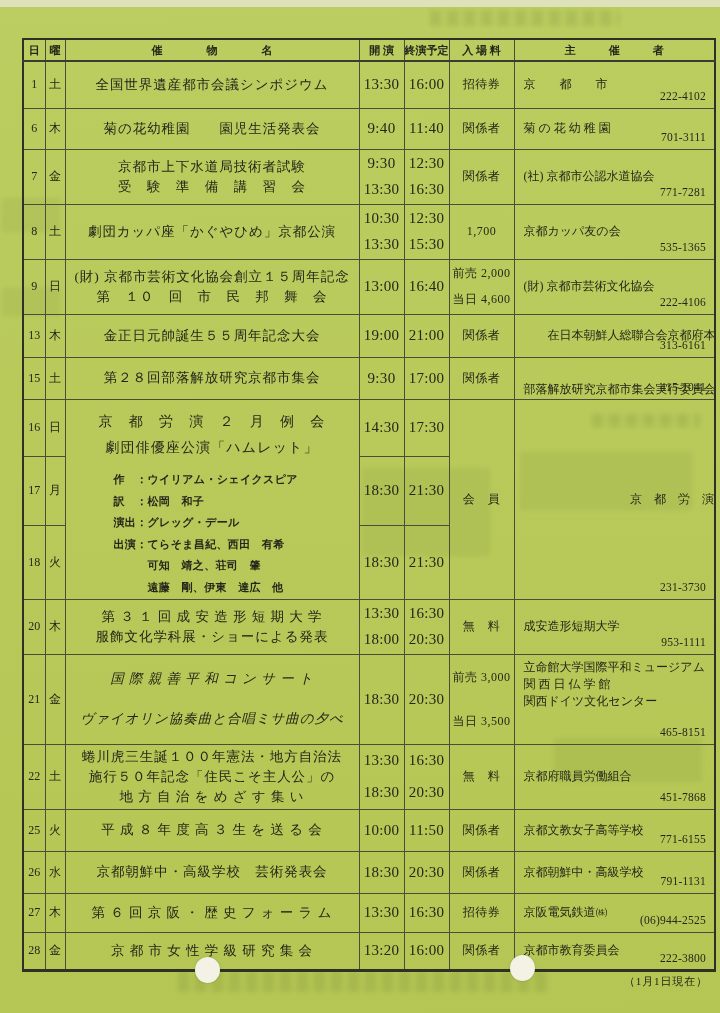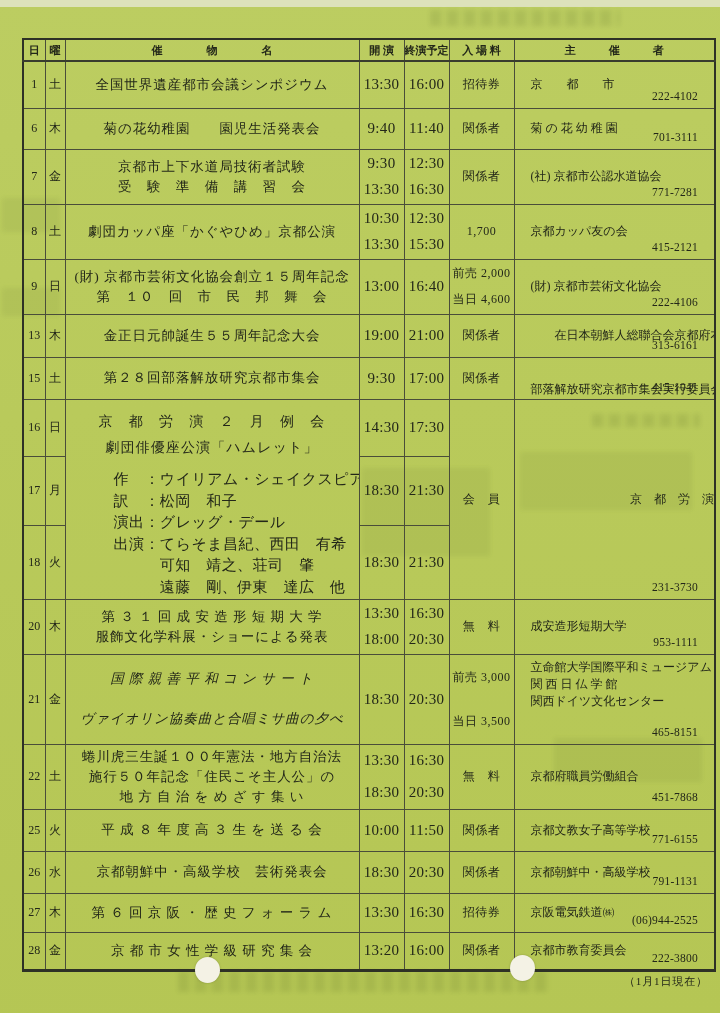--- a/index.html
+++ b/index.html
@@ -41,7 +41,7 @@
        font-size:12px; letter-spacing:.04em;}
   .fee .ln{white-space:pre;}
   .org{position:relative; box-sizing:border-box; display:flex; flex-direction:column;
-       justify-content:center; padding-left:16px; font-size:12px; line-height:17px; letter-spacing:0;}
+       justify-content:center; padding-left:9px; font-size:12px; line-height:17px; letter-spacing:0;}
   .org.top{justify-content:flex-start; padding-top:4px;}
   .org .ln{white-space:pre;}
   .phone{position:absolute; right:16px; bottom:2px; font-size:11.5px; letter-spacing:.02em;}

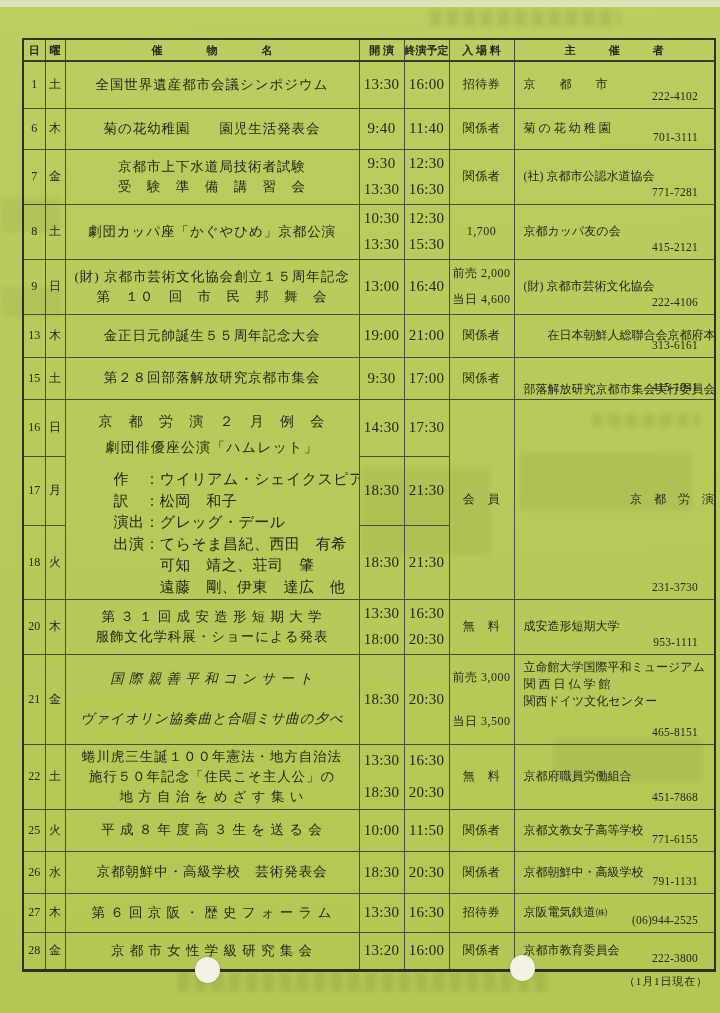--- a/index.html
+++ b/index.html
@@ -44,7 +44,7 @@
        justify-content:center; padding-left:9px; font-size:12px; line-height:17px; letter-spacing:0;}
   .org.top{justify-content:flex-start; padding-top:4px;}
   .org .ln{white-space:pre;}
-  .phone{position:absolute; right:16px; bottom:2px; font-size:11.5px; letter-spacing:.02em;}
+  .phone{position:absolute; right:8px; bottom:2px; font-size:11.5px; letter-spacing:.02em;}
   .footer-note{position:absolute; top:974px; right:12px; font-size:11px; letter-spacing:.08em; white-space:pre;}
   .punch-hole{position:absolute; width:25px; height:26px; border-radius:50%;
               background:#f4f2e5; box-shadow:0 0 2px rgba(60,70,30,.35); z-index:6;}

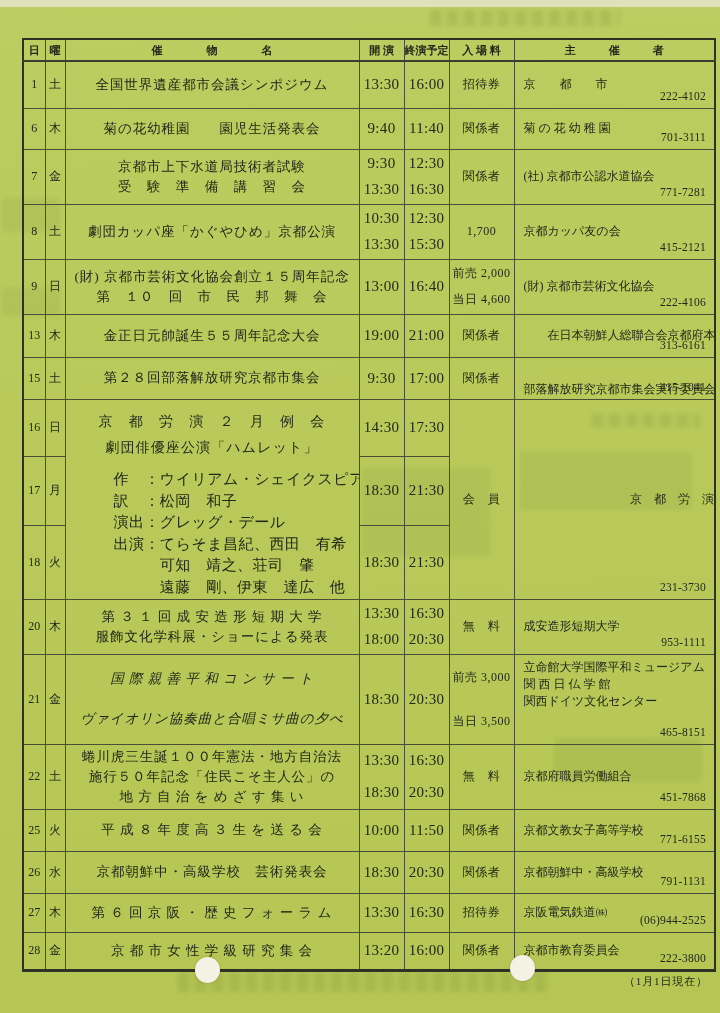--- a/index.html
+++ b/index.html
@@ -221,7 +221,7 @@
           <td>
             <div class="org" style="height: 53px;">
               <div class="ln">京都カッパ友の会</div>
-              <div class="phone">415-2121</div>
+              <div class="phone">535-1365</div>
             </div>
           </td>
         </tr>

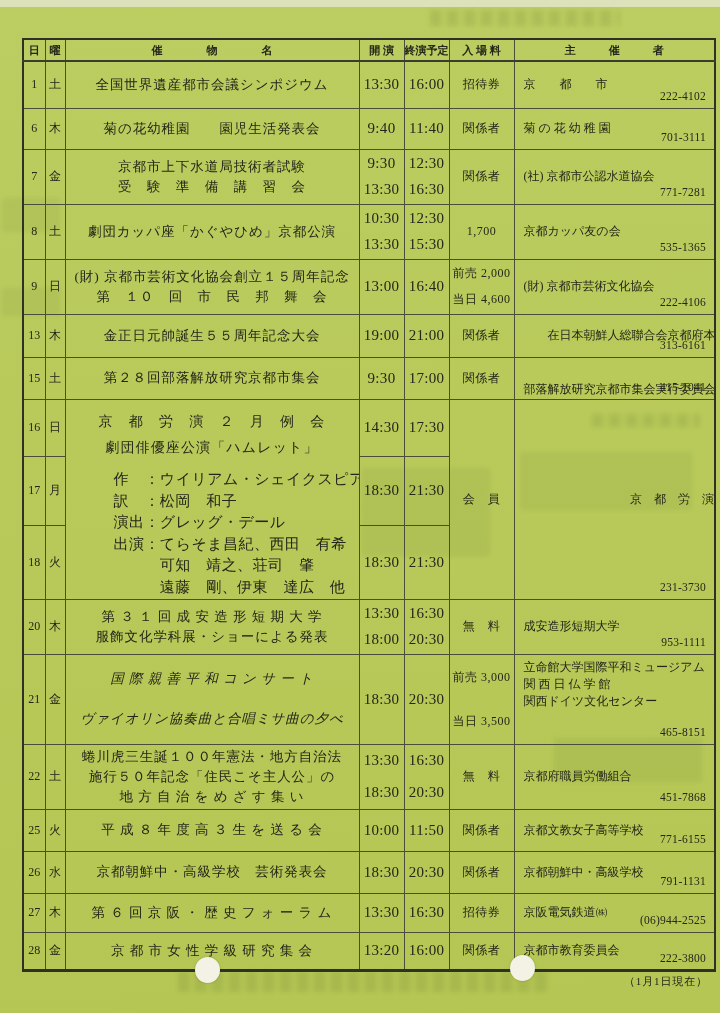--- a/index.html
+++ b/index.html
@@ -31,8 +31,8 @@
   .ev .ln{white-space:pre; min-height:20px;}
   .ev-big{box-sizing:border-box; padding-top:9px; text-align:center; font-size:14px; letter-spacing:.08em;}
   .ev-big .bln{line-height:26px; white-space:pre;}
-  .credits{margin-top:8px; text-align:left; padding-left:48px; font-size:15px;
-           line-height:21.5px; letter-spacing:.03em;}
+  .credits{margin-top:8px; text-align:left; padding-left:48px; font-size:11px;
+           line-height:21.5px; letter-spacing:.03em;font-weight:bold;}
   .credits .cln{white-space:pre; min-height:21.5px;}
   .tm{display:flex; flex-direction:column; justify-content:space-around; align-items:center;
       font-size:15px; letter-spacing:.02em;}

